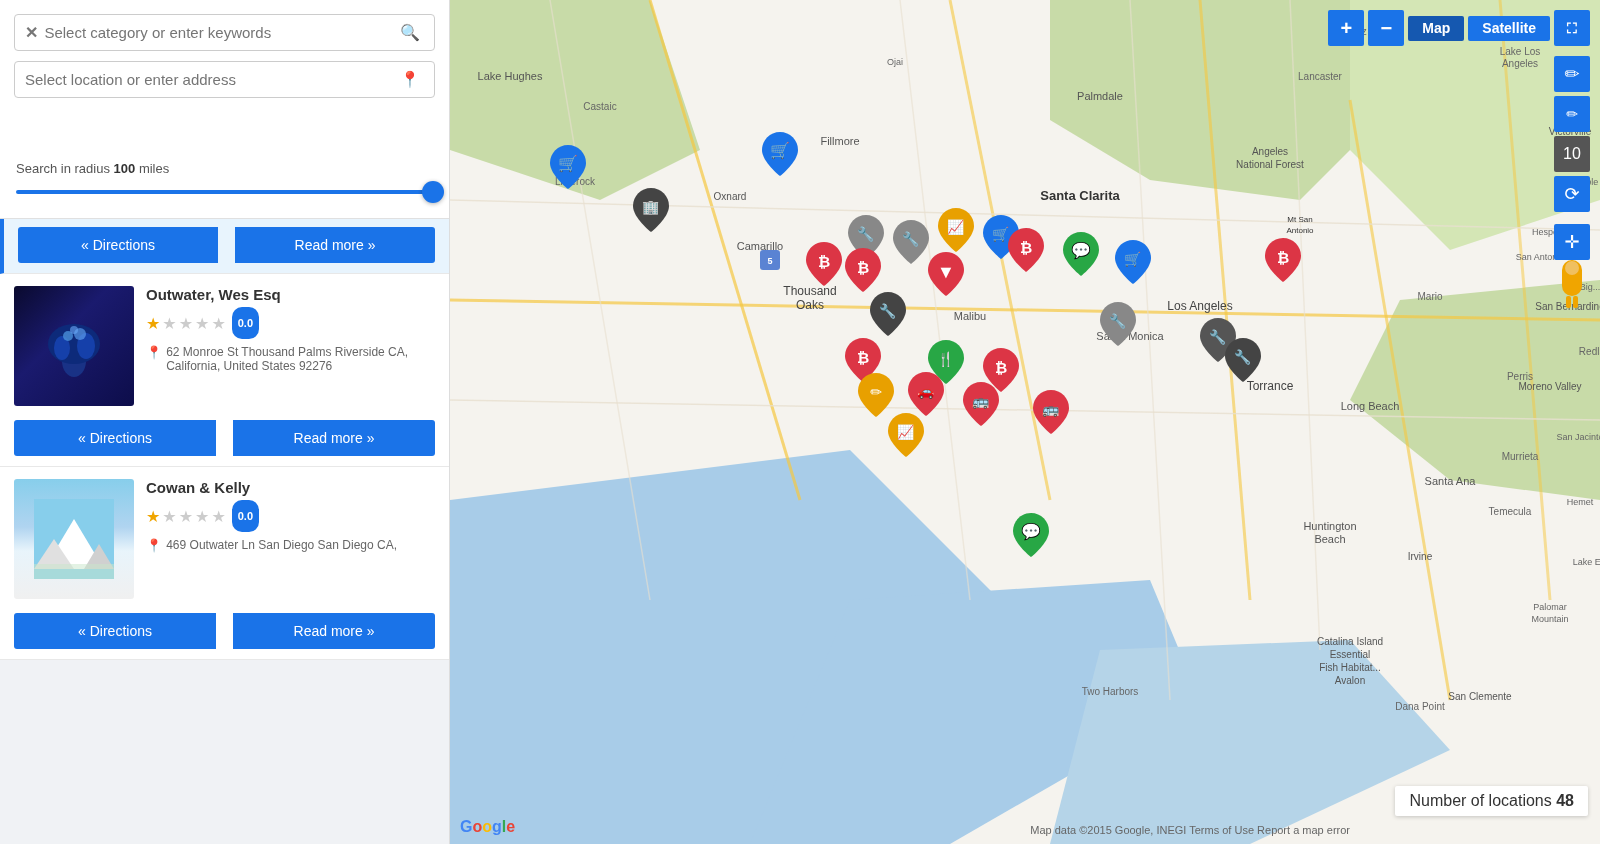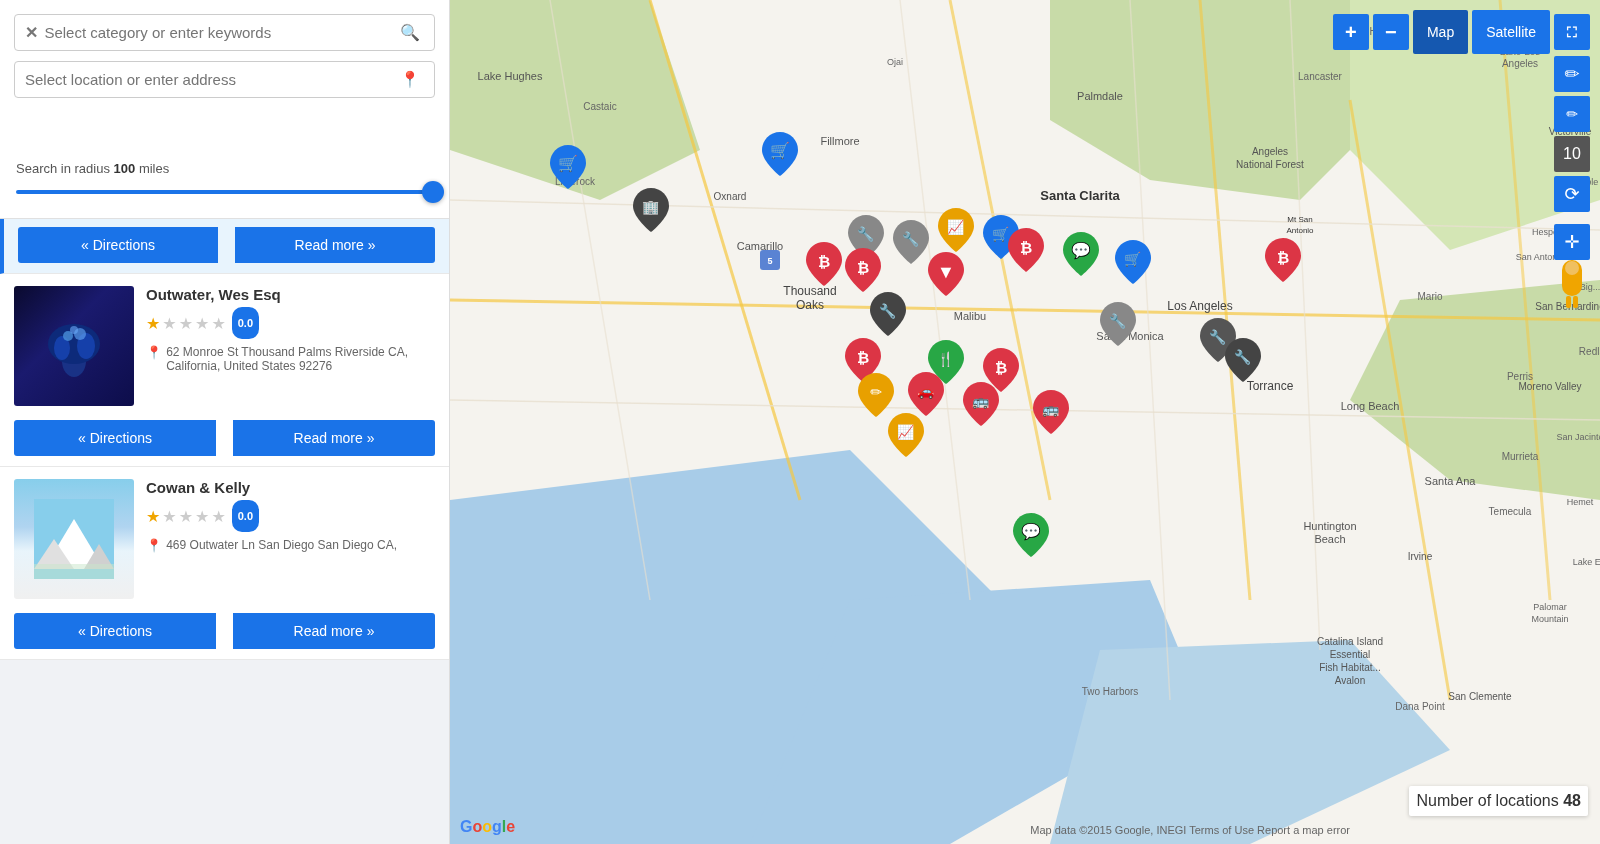--- a/index.html
+++ b/index.html
@@ -250,10 +250,10 @@
       background: #1a73e8;
       color: white;
       border: none;
-      height: 44px;
+      height: 25px;
       padding: 0 14px;
       font-size: 14px;
-      font-weight: 400;
+      font-weight: 700;
       cursor: pointer;
       border-radius: 2px;
     }

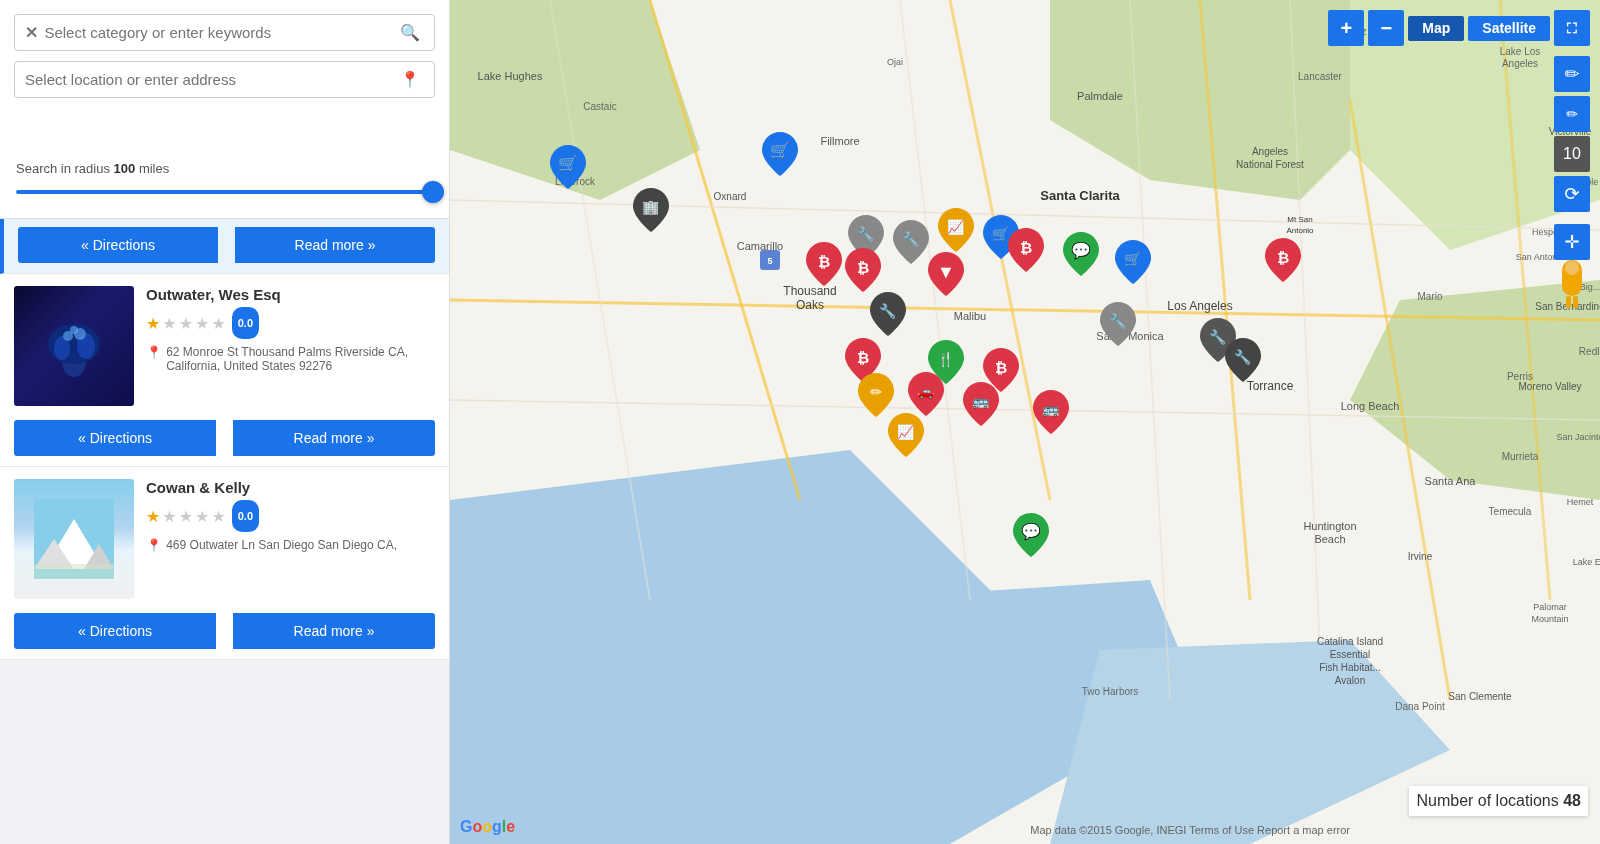--- a/index.html
+++ b/index.html
@@ -300,7 +300,7 @@
       bottom: 28px;
       right: 12px;
       background: white;
-      padding: 6px 7px;
+      padding: 6px 14px;
       border-radius: 2px;
       font-size: 16px;
       color: #333;

